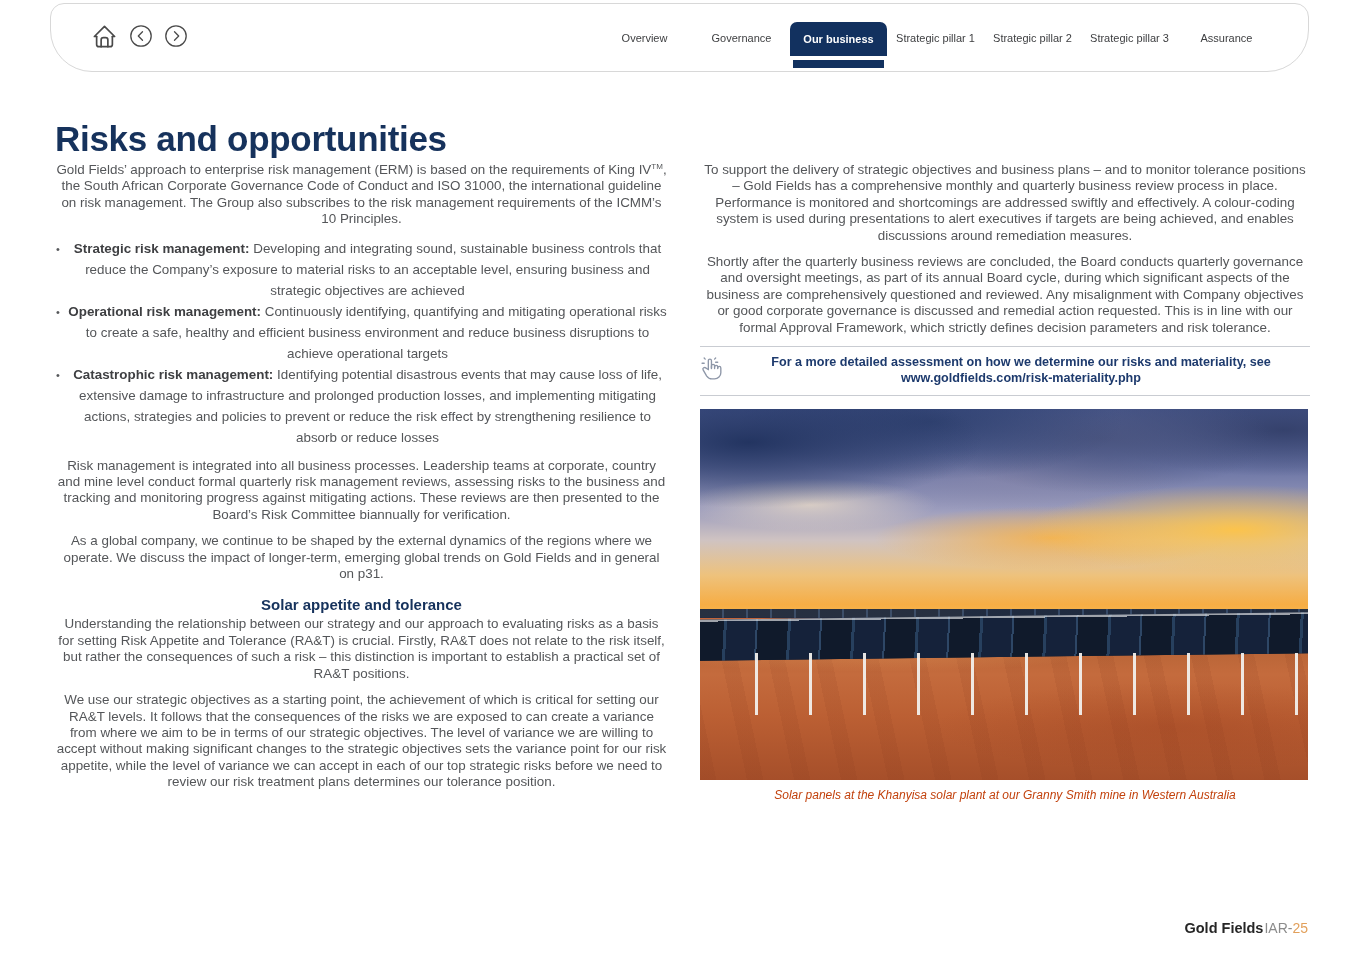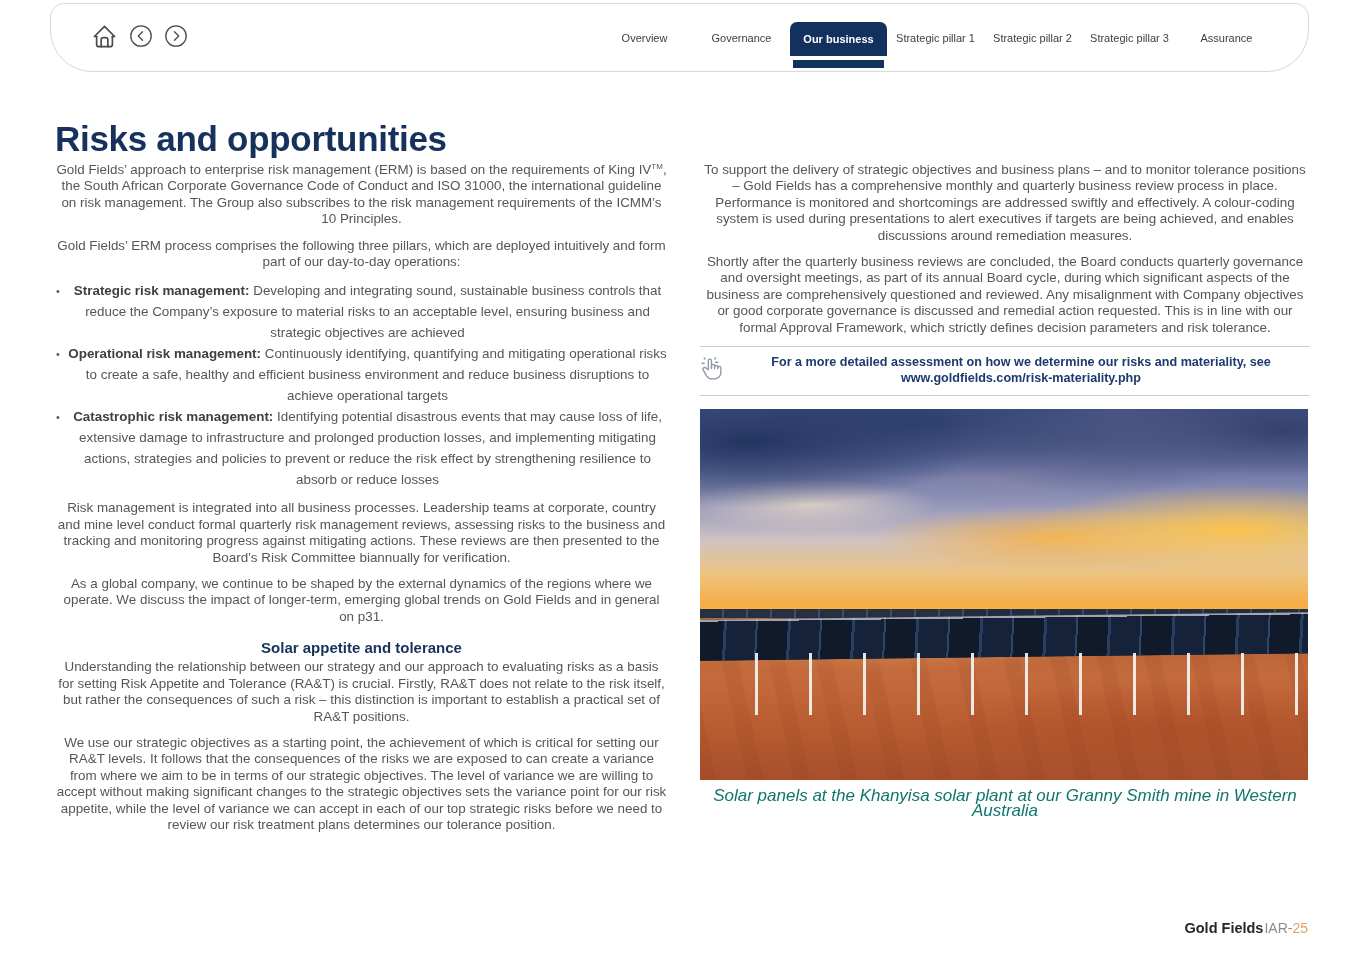--- a/index.html
+++ b/index.html
@@ -187,7 +187,6 @@
 <div class="col col-left">
   <p><span>Gold Fields’ approach to enterprise risk management (ERM) is based on the requirements of King IV</span><sup>TM</sup><span>, the South African Corporate Governance Code of Conduct and ISO 31000, the international guideline on risk management. The Group also subscribes to the risk management requirements of the ICMM’s 10 Principles.</span></p>
 
-  <p>Gold Fields’ ERM process comprises the following three pillars, which are deployed intuitively and form part of our day-to-day operations:</p>
 
   <ul class="pillars">
     <li><b class="lead">Strategic risk management:</b><span> Developing and integrating sound, sustainable business controls that reduce the Company’s exposure to material risks to an acceptable level, ensuring business and strategic objectives are achieved</span></li>

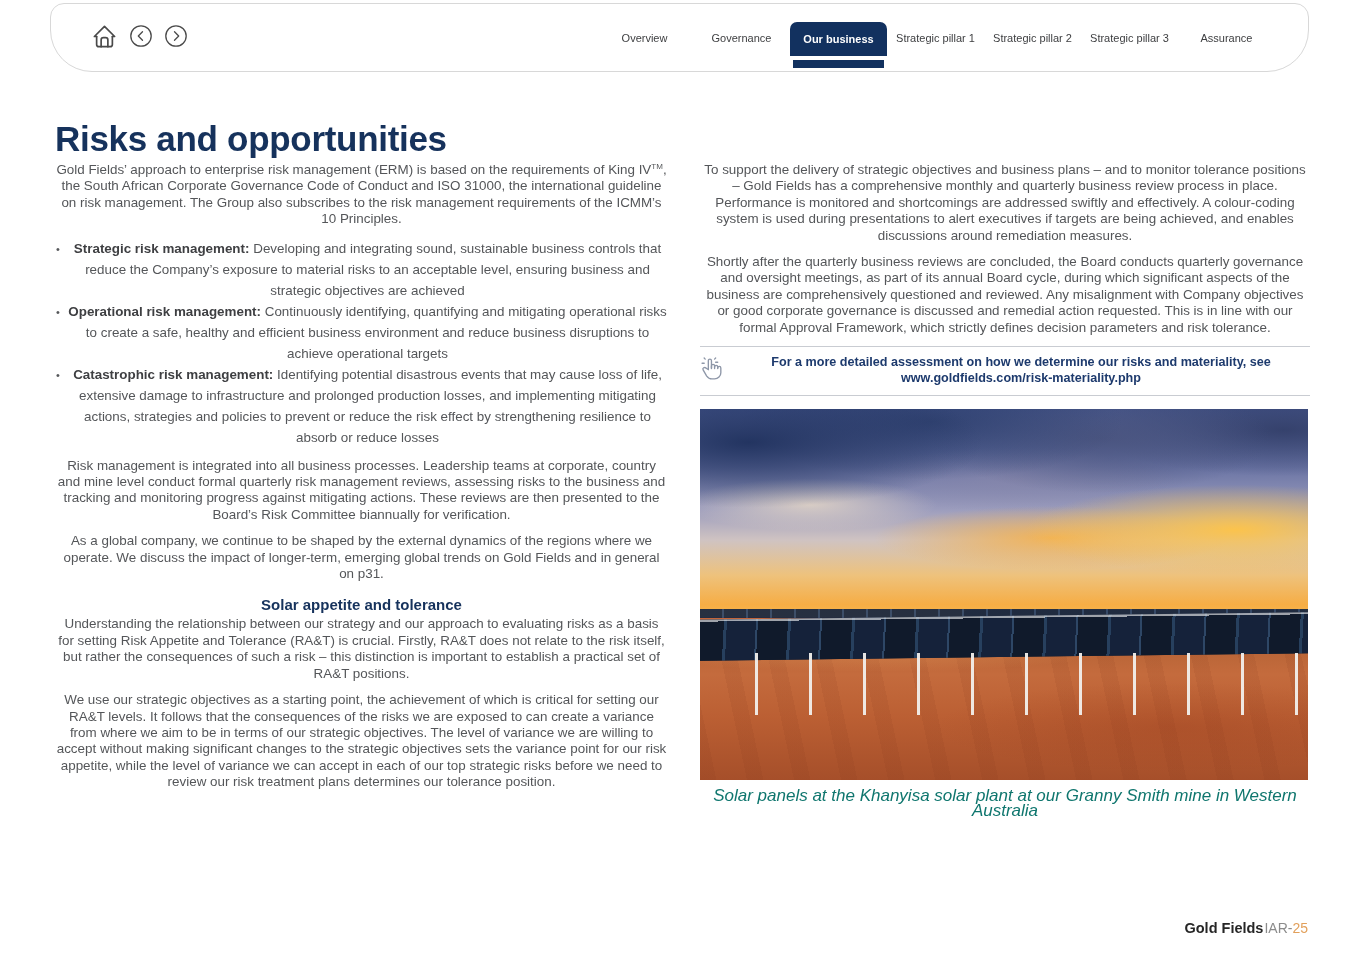--- a/index.html
+++ b/index.html
@@ -127,7 +127,7 @@
   }
 
   .caption {
-    margin-top:8px; font-size:17px; font-style:italic; color:#0f766e; line-height:15px;
+    margin-top:8px; font-size:12px; font-style:italic; color:#c2410c; line-height:15px;
   }
 
   

